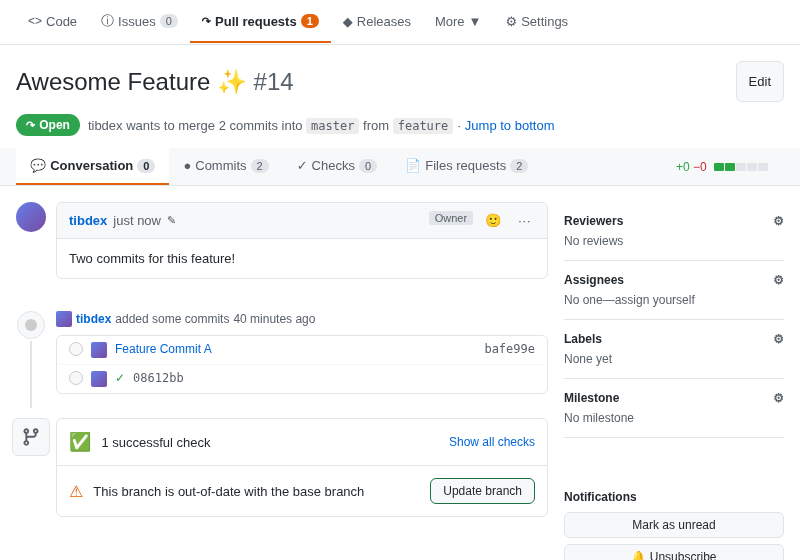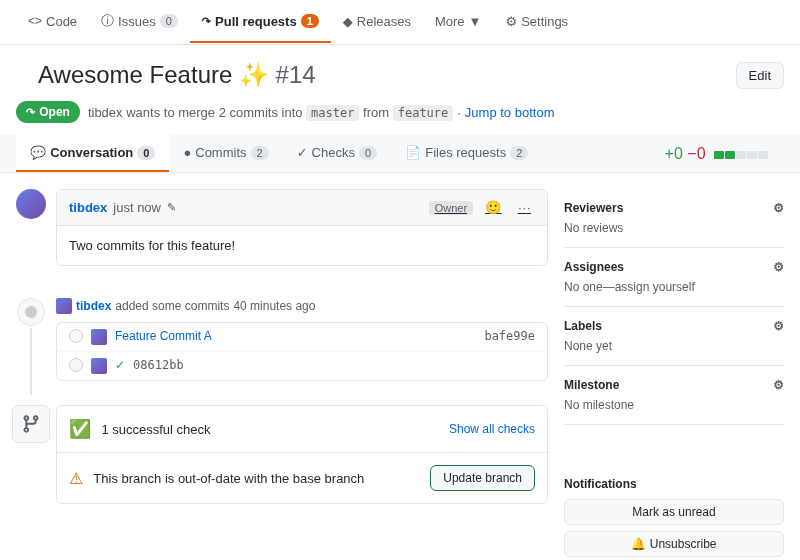--- a/index.html
+++ b/index.html
@@ -116,7 +116,7 @@
 </nav>
 
 <div class="page-header">
-  <div style="display:flex; align-items:flex-end; gap:8px;margin-left:22px;">
+  <div style="display:flex; align-items:flex-end; gap:8px;">
     <h1 class="page-title">
       <span>Awesome Feature</span>
       <span>✨</span>

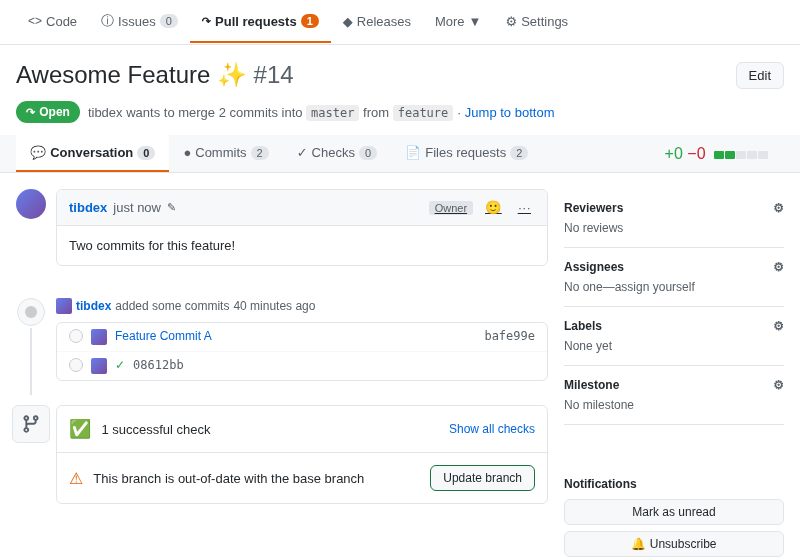--- a/index.html
+++ b/index.html
@@ -16,7 +16,7 @@
     .page-header { padding: 16px 16px 8px; display: flex; align-items: center; justify-content: space-between; }
     .page-title { font-size: 24px; font-weight: 400; color: #24292e; }
     .page-title .pr-number { color: #586069; font-weight: 300; }
-    .edit-btn { padding: 5px 12px; border: 1px solid #e1e4e8; border-radius: 6px; background: #f6f8fa; cursor: pointer; font-size: 13px; color: #24292e; margin-left: 24px; }
+    .edit-btn { padding: 12px 12px; border: 1px solid #e1e4e8; border-radius: 6px; background: #f6f8fa; cursor: pointer; font-size: 13px; color: #24292e; margin-left: 24px; }
 
     
     .status-bar { padding: 4px 16px 12px; display: flex; align-items: center; gap: 8px; font-size: 13px; }

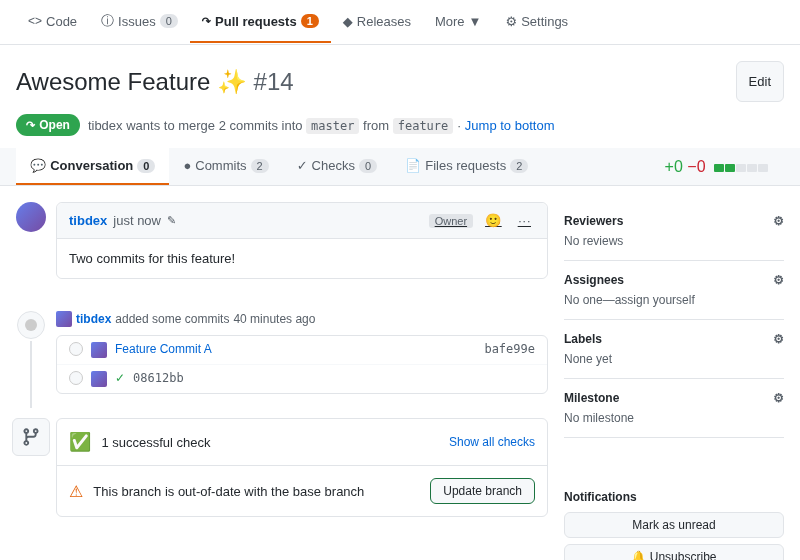--- a/index.html
+++ b/index.html
@@ -31,7 +31,7 @@
     .tab-item { display: flex; align-items: center; gap: 4px; padding: 10px 14px; cursor: pointer; color: #586069; border-bottom: 2px solid transparent; font-size: 13px; }
     .tab-item.active { background: #fff; border-bottom: 2px solid #e36209; color: #24292e; font-weight: 600; }
     .tab-badge { background: #e1e4e8; border-radius: 20px; padding: 1px 6px; font-size: 11px; }
-    .diff-stats { color: #28a745; font-size: 16px; padding: 0 16px; }
+    .diff-stats { color: #28a745; font-size: 12px; padding: 0 16px; }
 
     
     .main-layout { display: flex; padding: 16px; gap: 16px; }

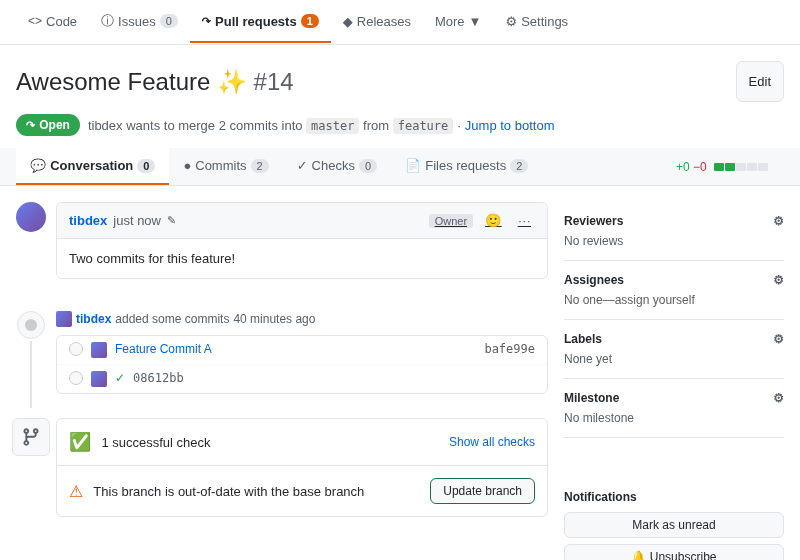--- a/index.html
+++ b/index.html
@@ -42,7 +42,7 @@
     .comment-block { border: 1px solid #e1e4e8; border-radius: 6px; margin-bottom: 16px; }
     .comment-header { display: flex; align-items: center; justify-content: space-between; padding: 8px 12px; background: #f6f8fa; border-bottom: 1px solid #e1e4e8; border-radius: 6px 6px 0 0; }
     .comment-header-left { display: flex; align-items: center; gap: 6px; }
-    .comment-header-right { display: flex; align-items: center; gap: 8px; text-decoration: underline; }
+    .comment-header-right { display: flex; align-items: flex-start; gap: 8px; }
     .avatar { width: 30px; height: 30px; border-radius: 50%; background: #ccc; overflow: hidden; flex-shrink: 0; }
     .avatar-img { width: 100%; height: 100%; background: linear-gradient(135deg, #667eea 0%, #764ba2 100%); }
     .commenter-name { font-weight: 600; color: #0366d6; cursor: pointer; }

